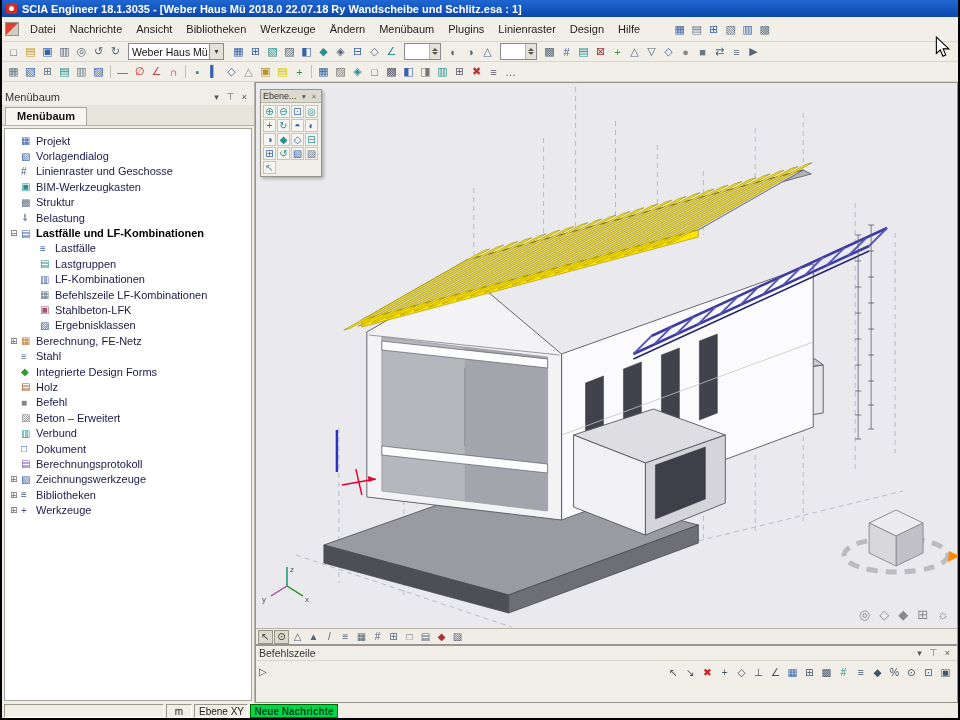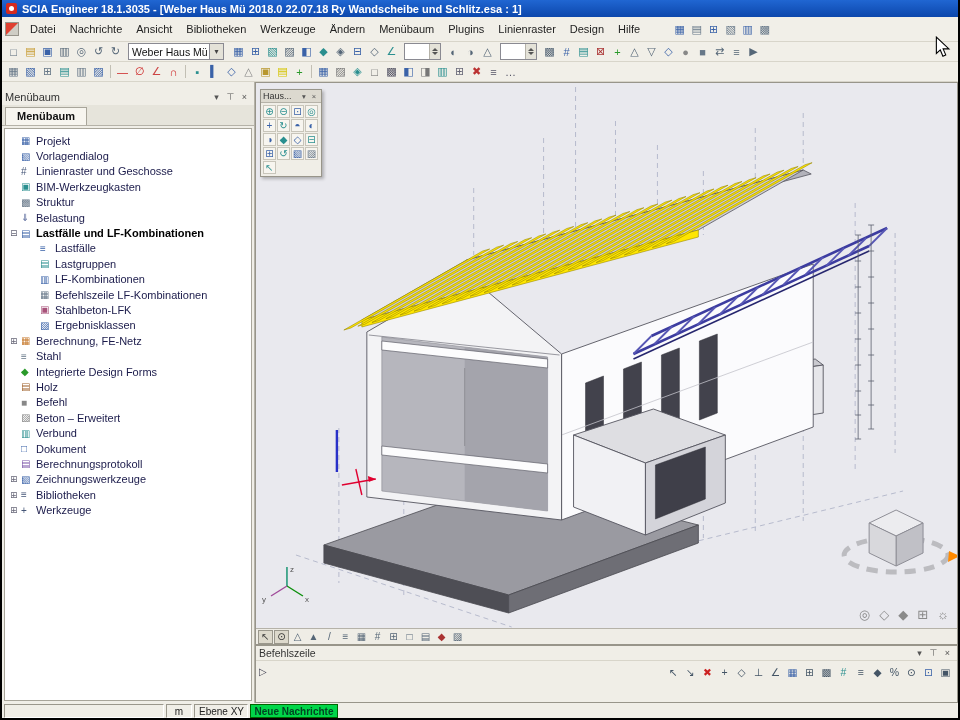--- a/index.html
+++ b/index.html
@@ -399,7 +399,7 @@
 
         <div class="palette">
           <div class="pal-head">
-            <span class="pal-title">Haus...</span>
+            <span class="pal-title">Ebene...</span>
             <span class="pico">▾</span>
             <span class="pico">×</span>
           </div>

